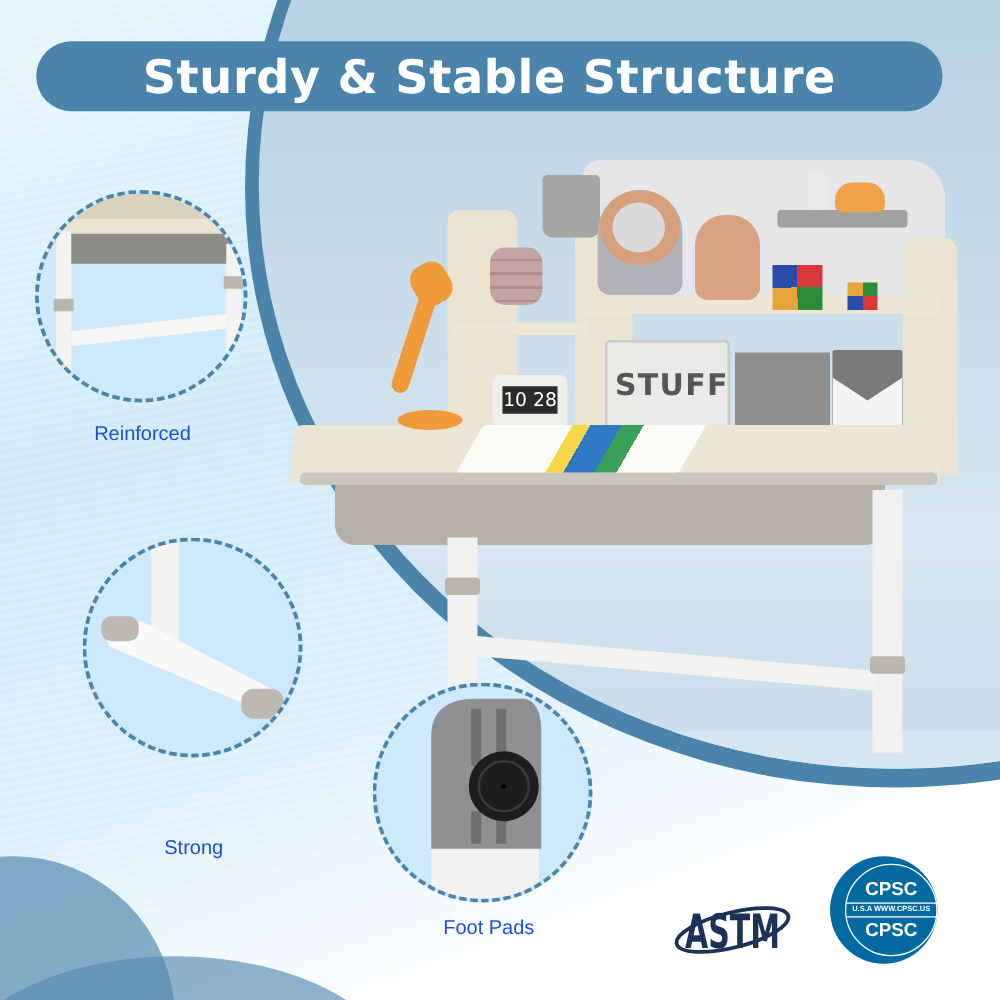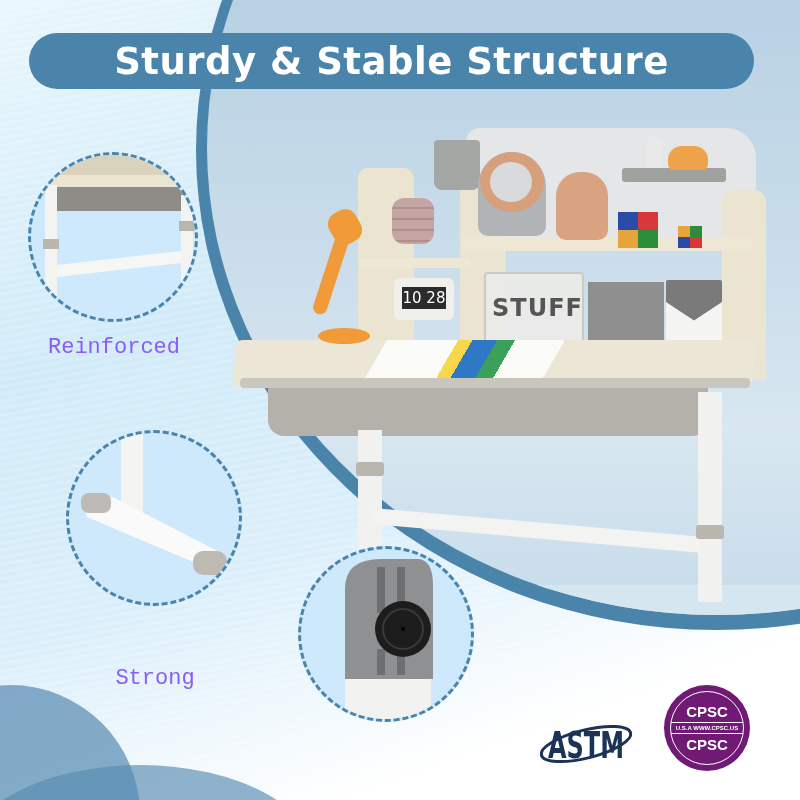--- a/index.html
+++ b/index.html
@@ -46,7 +46,7 @@
   .clamp-l { left: 356px; top: 462px; width: 28px; height: 14px; background: #b9b6ae; border-radius: 3px; }
   .clamp-r { left: 696px; top: 525px; width: 28px; height: 14px; background: #b9b6ae; border-radius: 3px; }
 
-  .clock { left: 394px; top: 278px; width: 60px; height: 42px; background: #f1efea; border-radius: 6px; }
+  .clock { left: 394px; top: 300px; width: 60px; height: 42px; background: #f1efea; border-radius: 6px; }
   .clock-face { position: absolute; left: 8px; top: 9px; width: 44px; height: 22px; background: #2b2b2b; color: #fff; font-size: 15px; text-align: center; line-height: 22px; font-family: "DejaVu Sans", sans-serif; }
   .basket { left: 484px; top: 272px; width: 100px; height: 72px; background: rgba(235,235,232,0.9); border: 2px solid #c9c9c6; border-radius: 4px; }
   .basket span { position: absolute; left: 6px; top: 20px; font-weight: bold; font-size: 24px; color: #555; letter-spacing: 1px; font-family: "DejaVu Sans", sans-serif; }

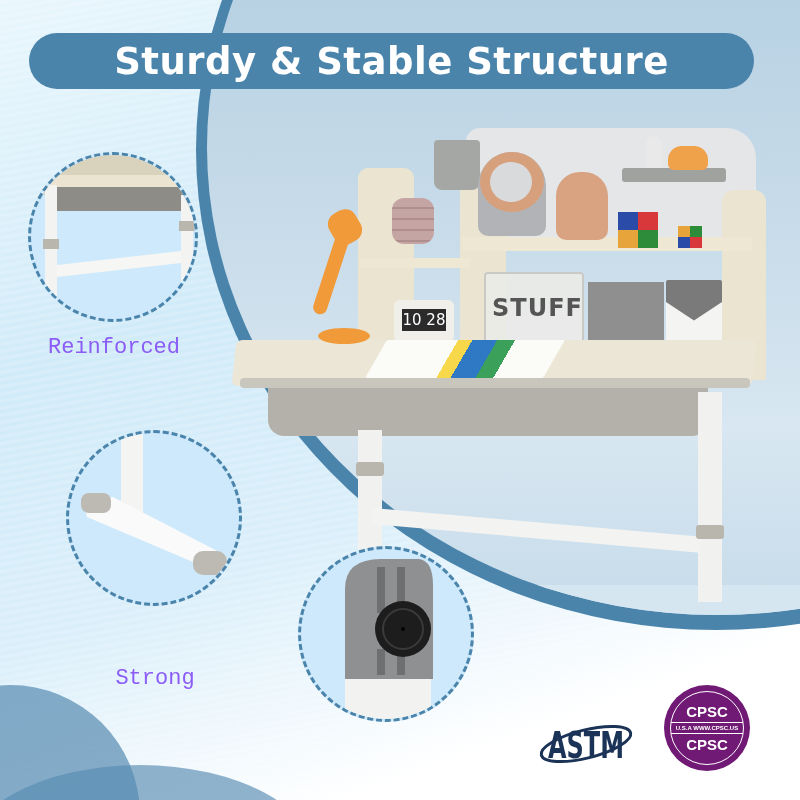--- a/index.html
+++ b/index.html
@@ -27,7 +27,7 @@
 
   
   .detail { position: absolute; border-radius: 50%; border: 3px dashed #4a84ab; background: #cde9fb; overflow: hidden; }
-  .caption { position: absolute; text-align: center; color: #8b5cf6; font-size: 22px; line-height: 25px; font-family: Liberation Mono, monospace; }
+  .caption { position: absolute; text-align: center; color: #1d4ed8; font-size: 16px; line-height: 25px; font-family: Liberation Sans, sans-serif; }
 
   
   .part { position: absolute; }

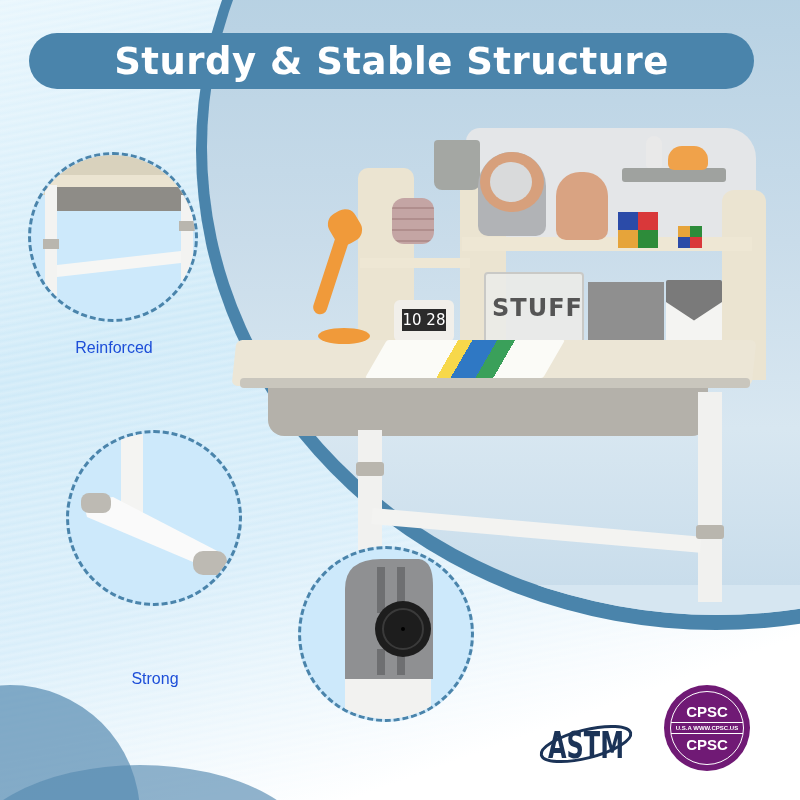--- a/index.html
+++ b/index.html
@@ -71,7 +71,7 @@
 
   
   .astm { position: absolute; left: 538px; top: 688px; width: 96px; height: 92px; }
-  .cpsc { position: absolute; left: 664px; top: 685px; width: 86px; height: 86px; border-radius: 50%; background: #701a75; display: flex; align-items: center; justify-content: center; }
+  .cpsc { position: absolute; left: 664px; top: 685px; width: 86px; height: 86px; border-radius: 50%; background: #0369a1; display: flex; align-items: center; justify-content: flex-end; }
   .cpsc-inner { width: 74px; height: 74px; border-radius: 50%; border: 1.5px solid #ffffff; display: flex; flex-direction: column; align-items: center; justify-content: center; color: #fff; }
   .cpsc-top, .cpsc-bot { font-size: 15px; font-weight: bold; line-height: 17px; }
   .cpsc-mid { font-size: 6px; font-weight: bold; border-top: 1px solid #fff; border-bottom: 1px solid #fff; width: 100%; text-align: center; padding: 2px 0; margin: 2px 0; }

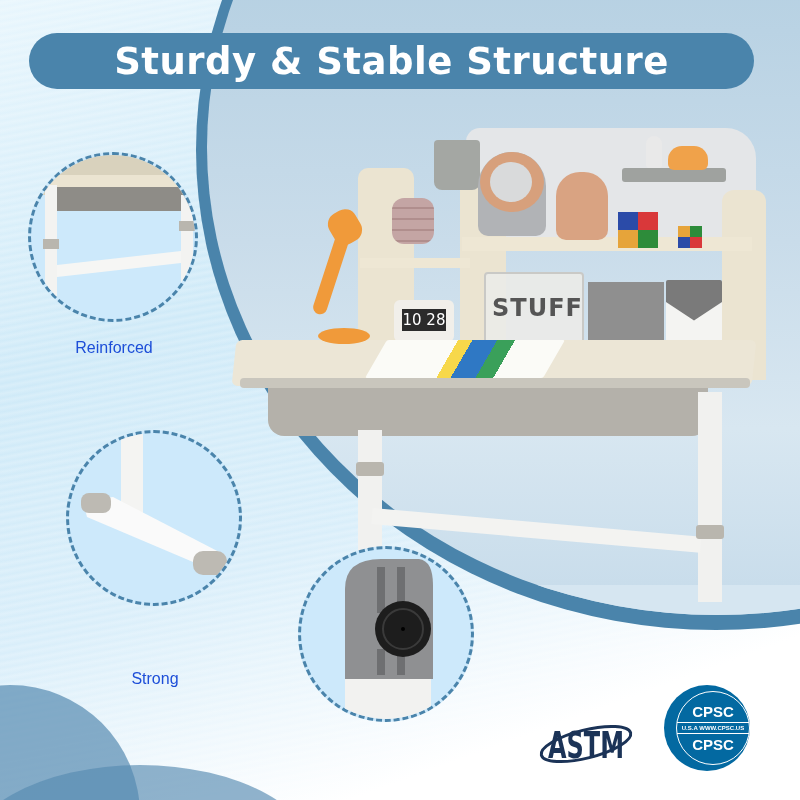--- a/index.html
+++ b/index.html
@@ -180,6 +180,7 @@
   </svg>
 </div>
 <div class="caption" style="left:306px; top:730px; width:170px;">
+  <div>Foot Pads</div>
 </div>
 
 <div class="astm">

